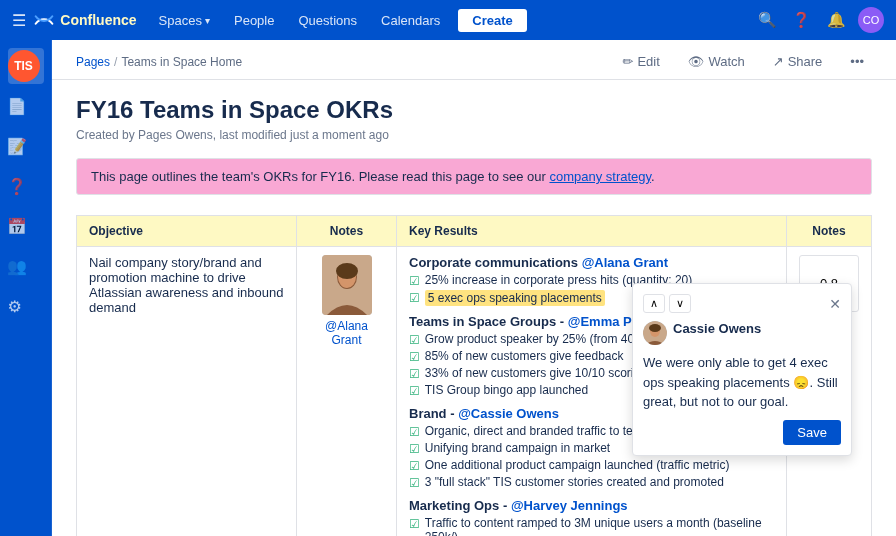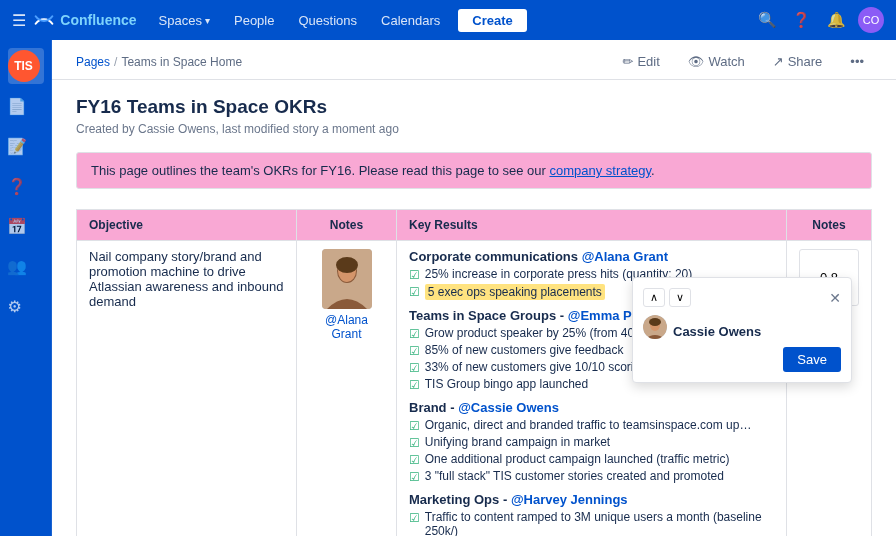--- a/index.html
+++ b/index.html
@@ -15,7 +15,7 @@
       gap: 4px;
       color: white;
     }
-    .topnav-logo { display: flex; align-items: center; gap: 6px; color: #7dd3fc; font-weight: bold; font-size: 14px; margin-right: 8px; }
+    .topnav-logo { display: flex; align-items: center; gap: 6px; color: #fef9c3; font-weight: bold; font-size: 14px; margin-right: 8px; }
     .topnav-logo .logo-icon { width: 20px; height: 20px; }
     .topnav-navitem { color: rgba(255,255,255,0.85); font-size: 13px; padding: 4px 10px; border-radius: 3px; cursor: pointer; display: flex; align-items: center; gap: 3px; }
     .topnav-create { background: white; color: #0052cc; font-weight: 600; font-size: 13px; padding: 4px 14px; border-radius: 3px; cursor: pointer; margin-left: 4px; }

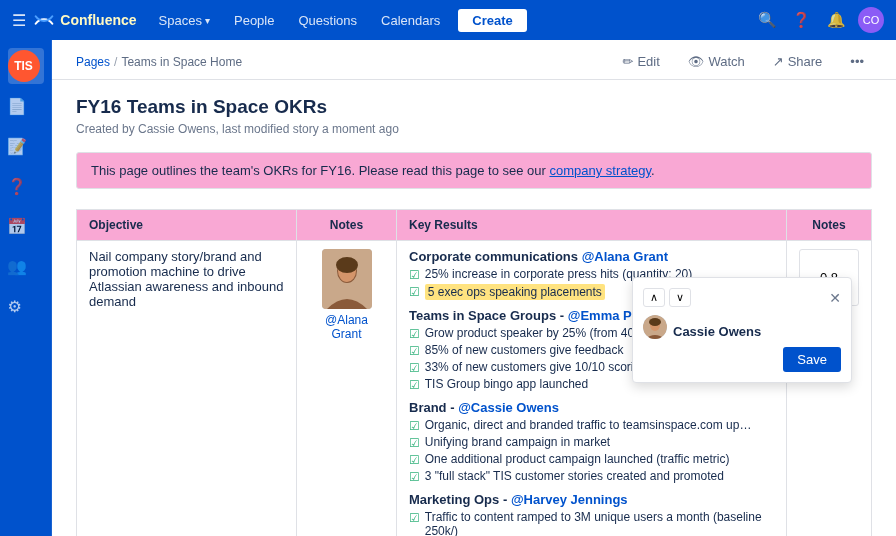--- a/index.html
+++ b/index.html
@@ -44,7 +44,7 @@
 
     
     .page-title-section { padding: 16px 24px 6px; }
-    .page-title { font-size: 19px; font-weight: 700; color: #172b4d; margin-bottom: 4px; }
+    .page-title { font-size: 24px; font-weight: 700; color: #172b4d; margin-bottom: 4px; }
     .page-meta { font-size: 12px; color: #6b778c; }
 
     

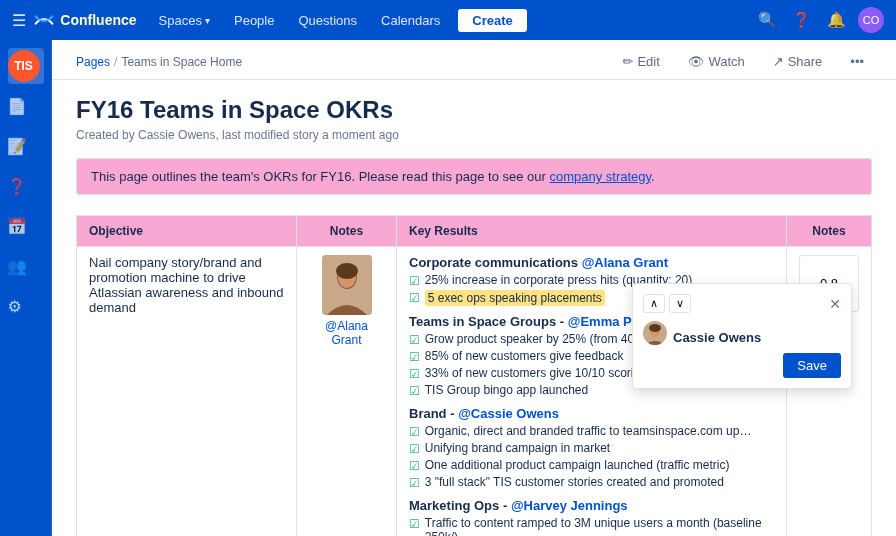--- a/index.html
+++ b/index.html
@@ -177,7 +177,7 @@
 
     <div class="page-title-section">
       <h1 class="page-title">FY16 Teams in Space OKRs</h1>
-      <div class="page-meta">Created by Cassie Owens, last modified story a moment ago</div>
+      <div class="page-meta">Created by Pages Owens, last modified just a moment ago</div>
     </div>
 
     <div class="info-banner">

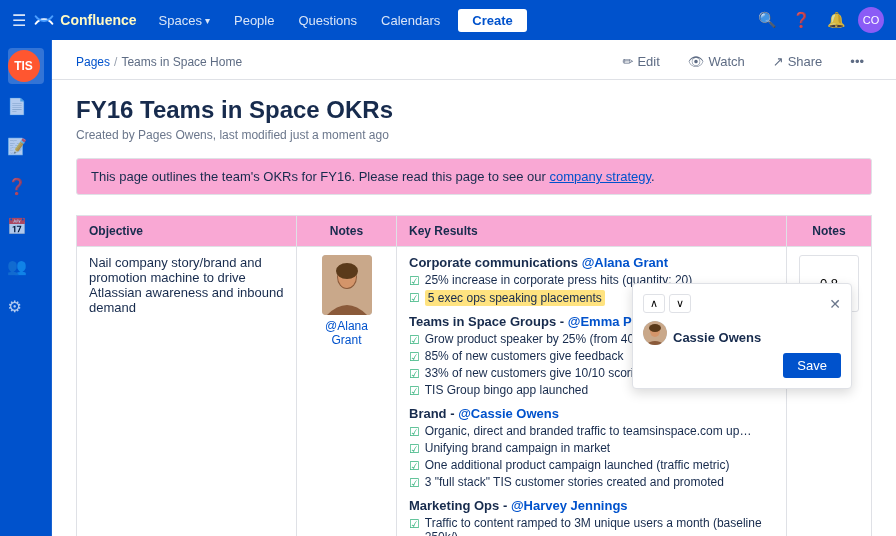--- a/index.html
+++ b/index.html
@@ -54,7 +54,7 @@
     
     .table-container { margin: 10px 24px; flex: 1; position: relative; }
     table { width: 100%; border-collapse: collapse; font-size: 13px; }
-    th { background: #f9a8d4; text-align: left; padding: 8px 12px; font-weight: 600; color: #172b4d; border: 1px solid #dfe1e6; font-size: 12px; }
+    th { background: #fef9c3; text-align: left; padding: 8px 12px; font-weight: 600; color: #172b4d; border: 1px solid #dfe1e6; font-size: 12px; }
     td { padding: 8px 12px; border: 1px solid #dfe1e6; vertical-align: top; color: #172b4d; }
     .col-objective { width: 220px; }
     .col-owner { width: 100px; text-align: center; }

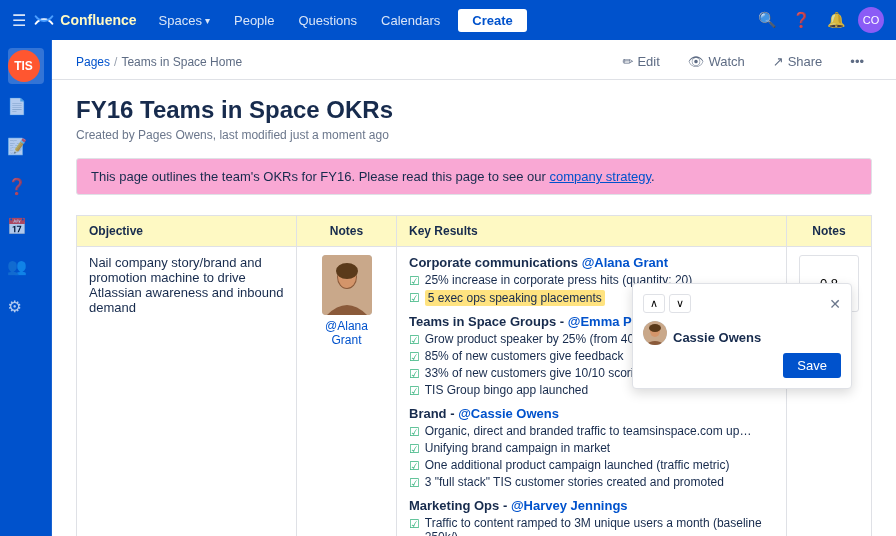--- a/index.html
+++ b/index.html
@@ -90,7 +90,7 @@
     .popup-nav { display: flex; gap: 4px; }
     .popup-nav-btn { border: 1px solid #dfe1e6; background: white; padding: 2px 6px; border-radius: 3px; cursor: pointer; font-size: 11px; }
     .popup-close { background: none; border: none; cursor: pointer; color: #6b778c; font-size: 14px; }
-    .popup-user { display: flex; align-items: flex-end; gap: 6px; margin-bottom: 8px; }
+    .popup-user { display: flex; align-items: flex-start; gap: 6px; margin-bottom: 8px; }
     .popup-user-avatar { width: 24px; height: 24px; border-radius: 50%; background: #c0c4c8; overflow: hidden; }
     .popup-user-name { font-weight: 600; font-size: 13px; }
     .popup-comment { font-size: 13px; color: #172b4d; line-height: 1.5; margin-bottom: 8px; }

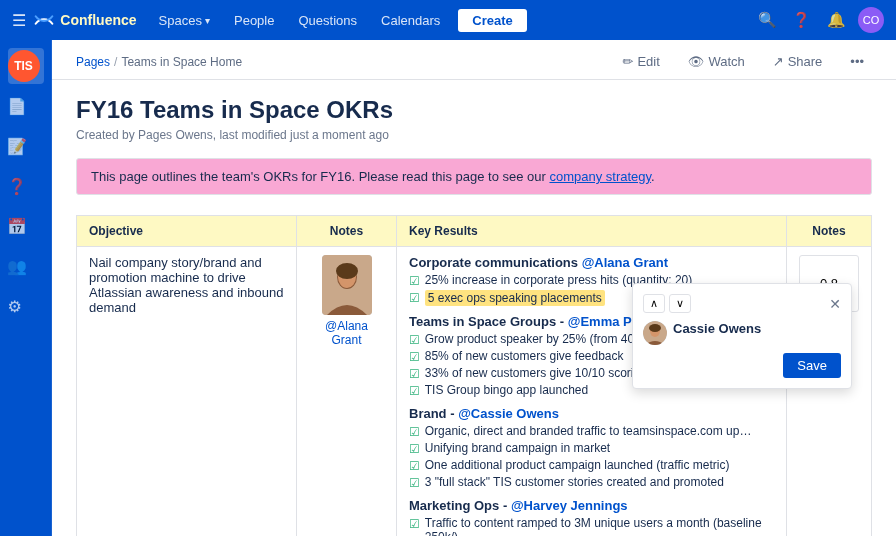--- a/index.html
+++ b/index.html
@@ -318,6 +318,7 @@
           </div>
           <span class="popup-user-name">Cassie Owens</span>
         </div>
+        <div class="popup-comment">We were only able to get 4 exec ops speaking placements 😞. Still great, but not to our goal.</div>
         <button class="popup-save-btn">Save</button>
         <div style="clear:both"></div>
       </div>

